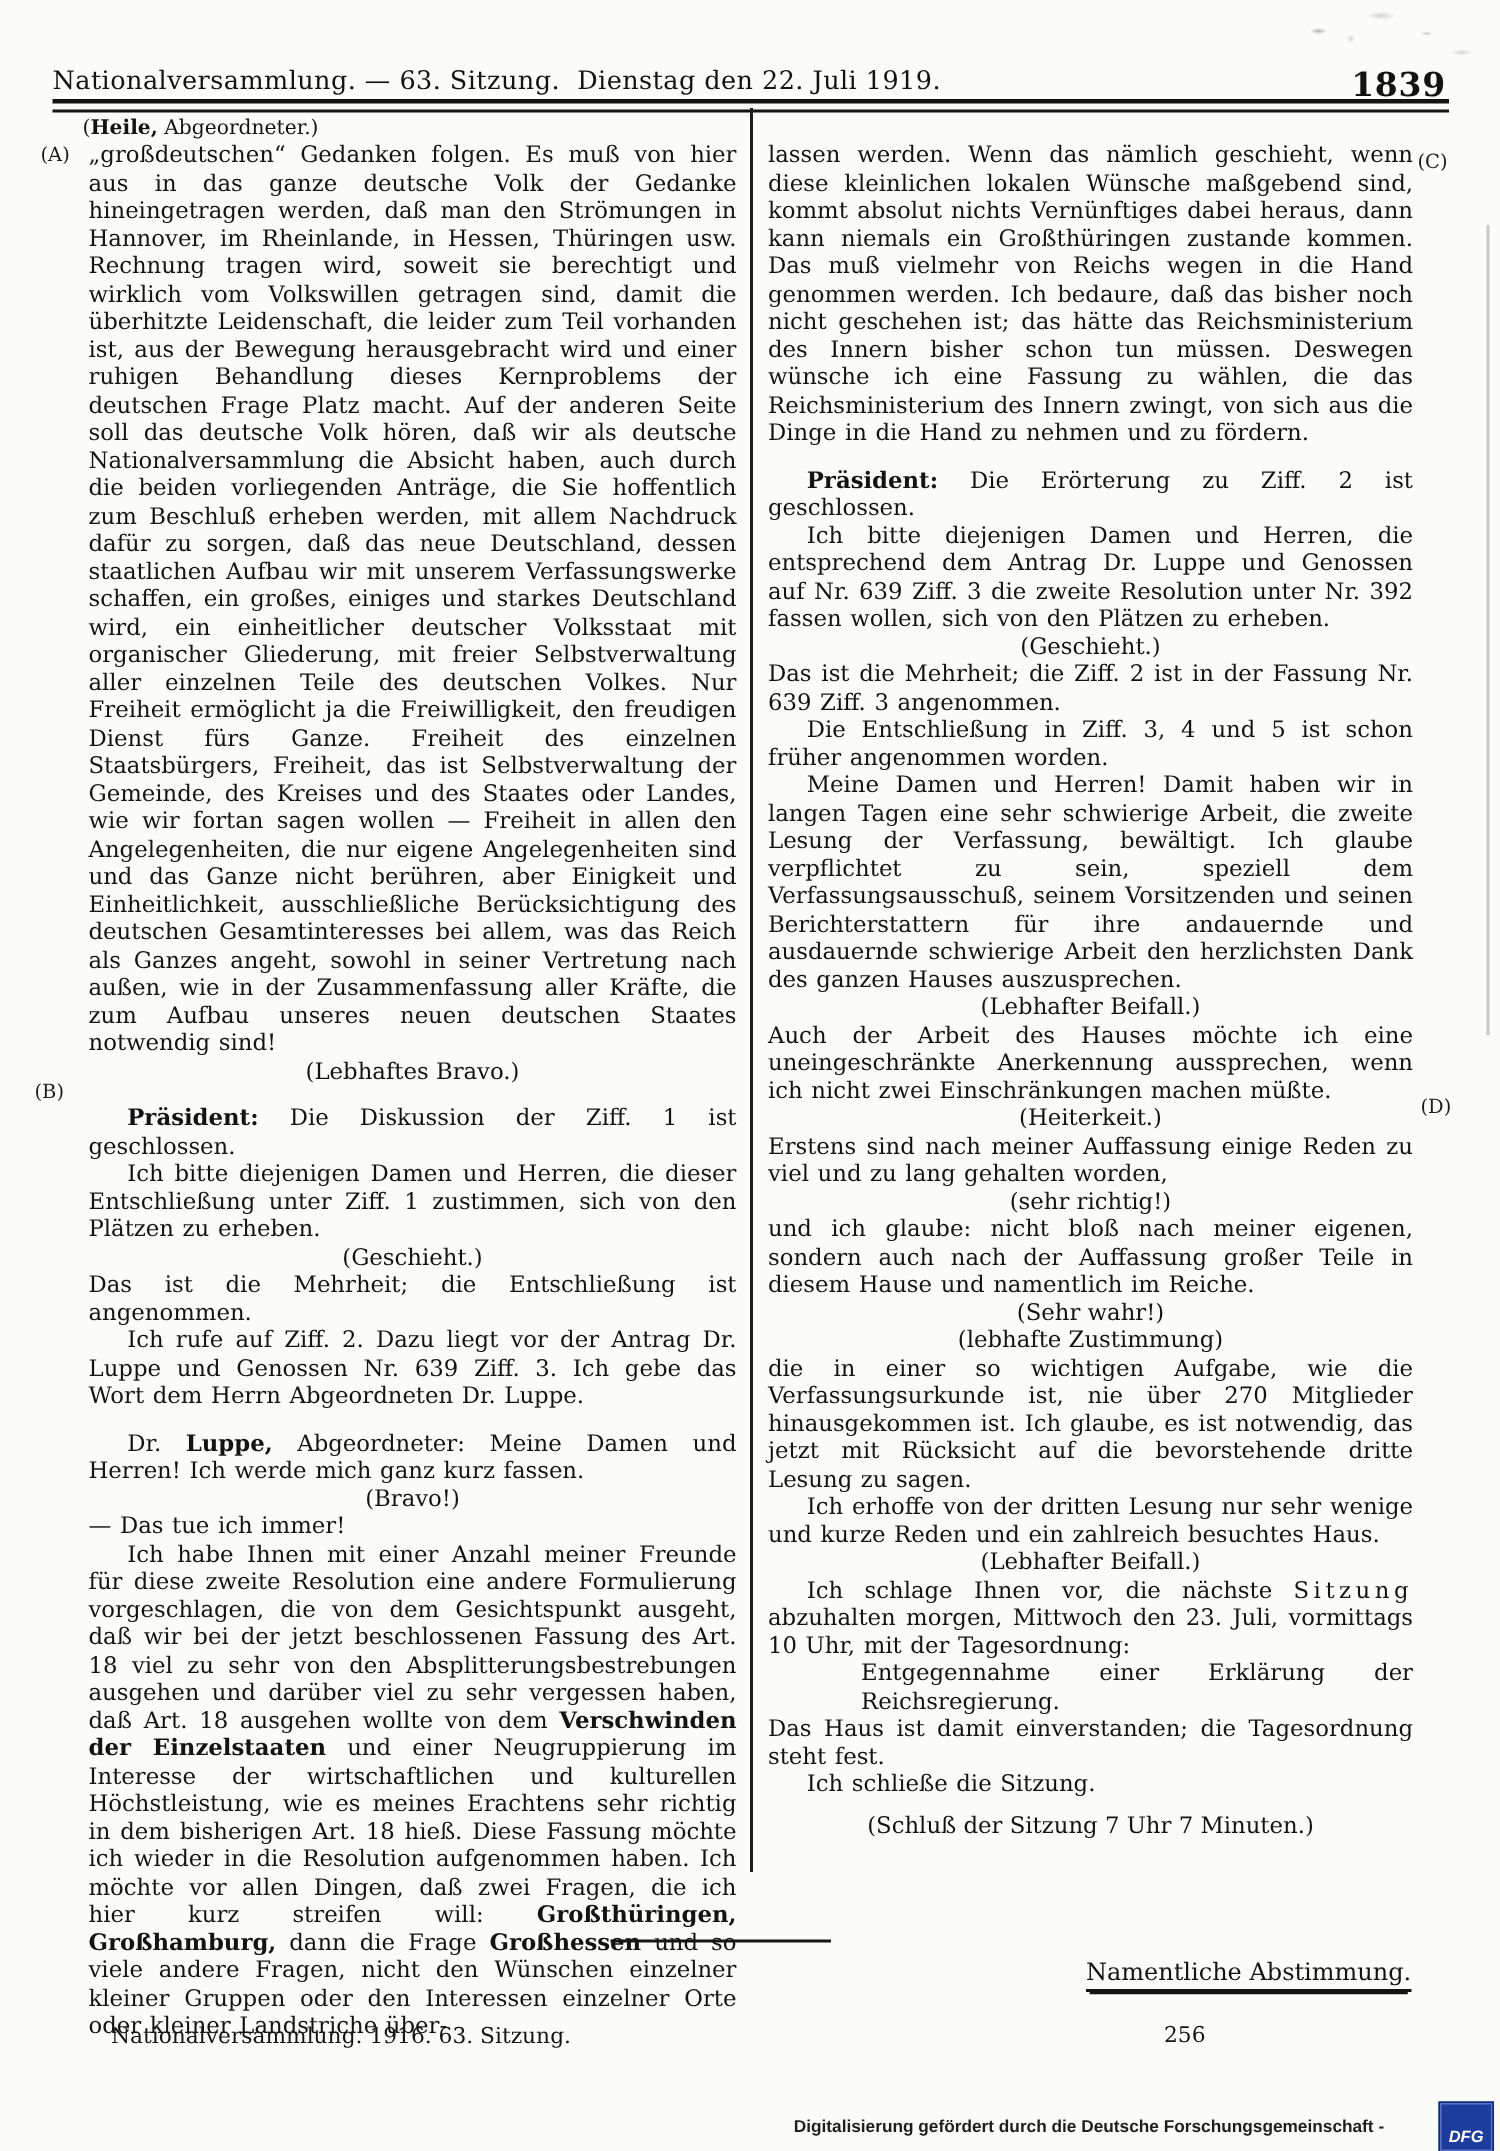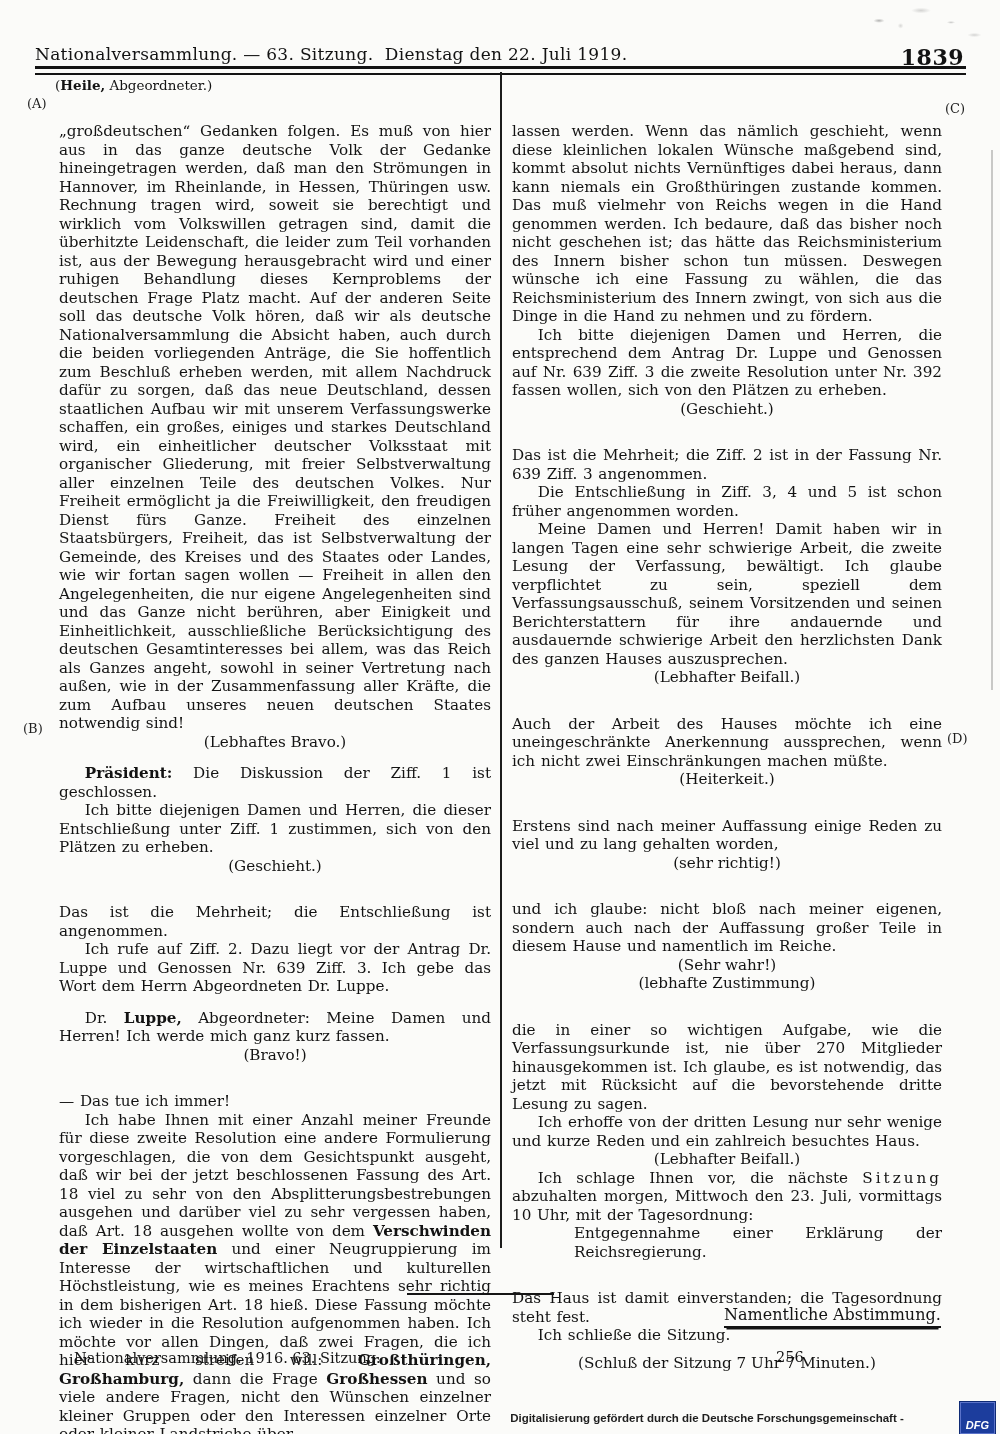--- a/index.html
+++ b/index.html
@@ -41,7 +41,7 @@
   .col-left{left:59px;width:432px;}
   .col-right{left:512px;width:430px;}
   .para{margin:0;text-align:justify;text-indent:1.7em;word-spacing:.06em;}
-  .para.flush{text-indent:0;margin-top:28px;}
+  .para.flush{text-indent:0;}
   .para.speech-start{margin-top:13px;}
   .para.agenda{margin-left:62px;text-indent:0;}
   .stage{margin:0;text-align:center;}

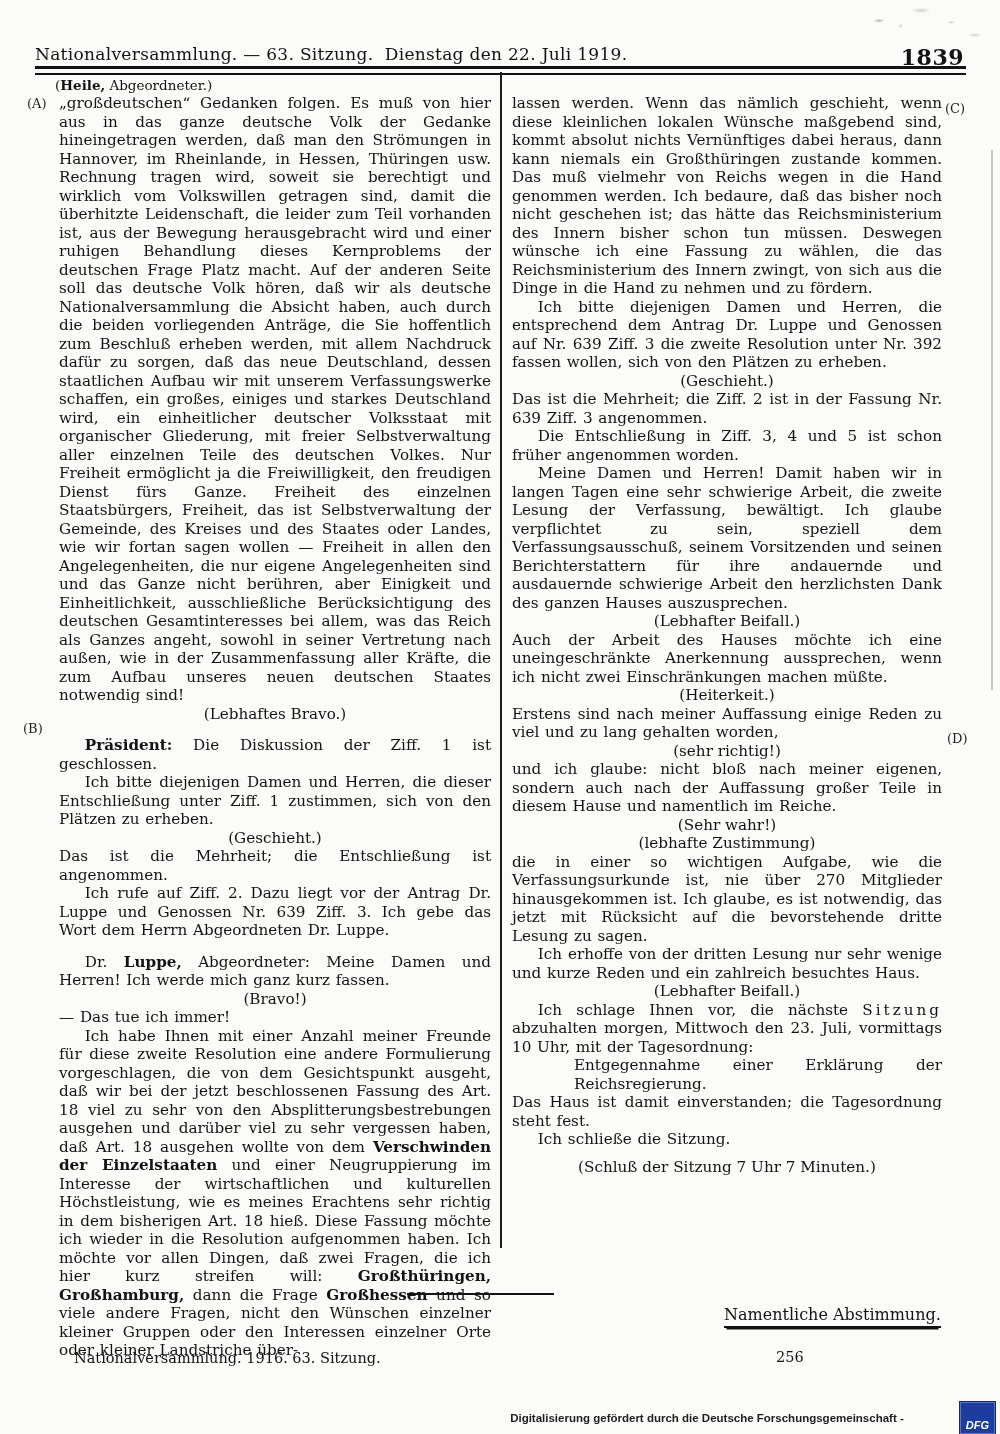--- a/index.html
+++ b/index.html
@@ -122,6 +122,7 @@
 
   <div class="col col-right">
     <p class="para flush"><span>lassen werden. Wenn das nämlich geschieht, wenn diese kleinlichen lokalen Wünsche maßgebend sind, kommt absolut nichts Vernünftiges dabei heraus, dann kann niemals ein Großthüringen zustande kommen. Das muß vielmehr von Reichs wegen in die Hand genommen werden. Ich bedaure, daß das bisher noch nicht geschehen ist; das hätte das Reichsministerium des Innern bisher schon tun müssen. Deswegen wünsche ich eine Fassung zu wählen, die das Reichsministerium des Innern zwingt, von sich aus die Dinge in die Hand zu nehmen und zu fördern.</span></p>
+    <p class="para speech-start"><span class="b">Präsident:</span><span> Die Erörterung zu Ziff. 2 ist geschlossen.</span></p>
     <p class="para"><span>Ich bitte diejenigen Damen und Herren, die entsprechend dem Antrag Dr. Luppe und Genossen auf Nr. 639 Ziff. 3 die zweite Resolution unter Nr. 392 fassen wollen, sich von den Plätzen zu erheben.</span></p>
     <p class="stage"><span>(Geschieht.)</span></p>
     <p class="para flush"><span>Das ist die Mehrheit; die Ziff. 2 ist in der Fassung Nr. 639 Ziff. 3 angenommen.</span></p>

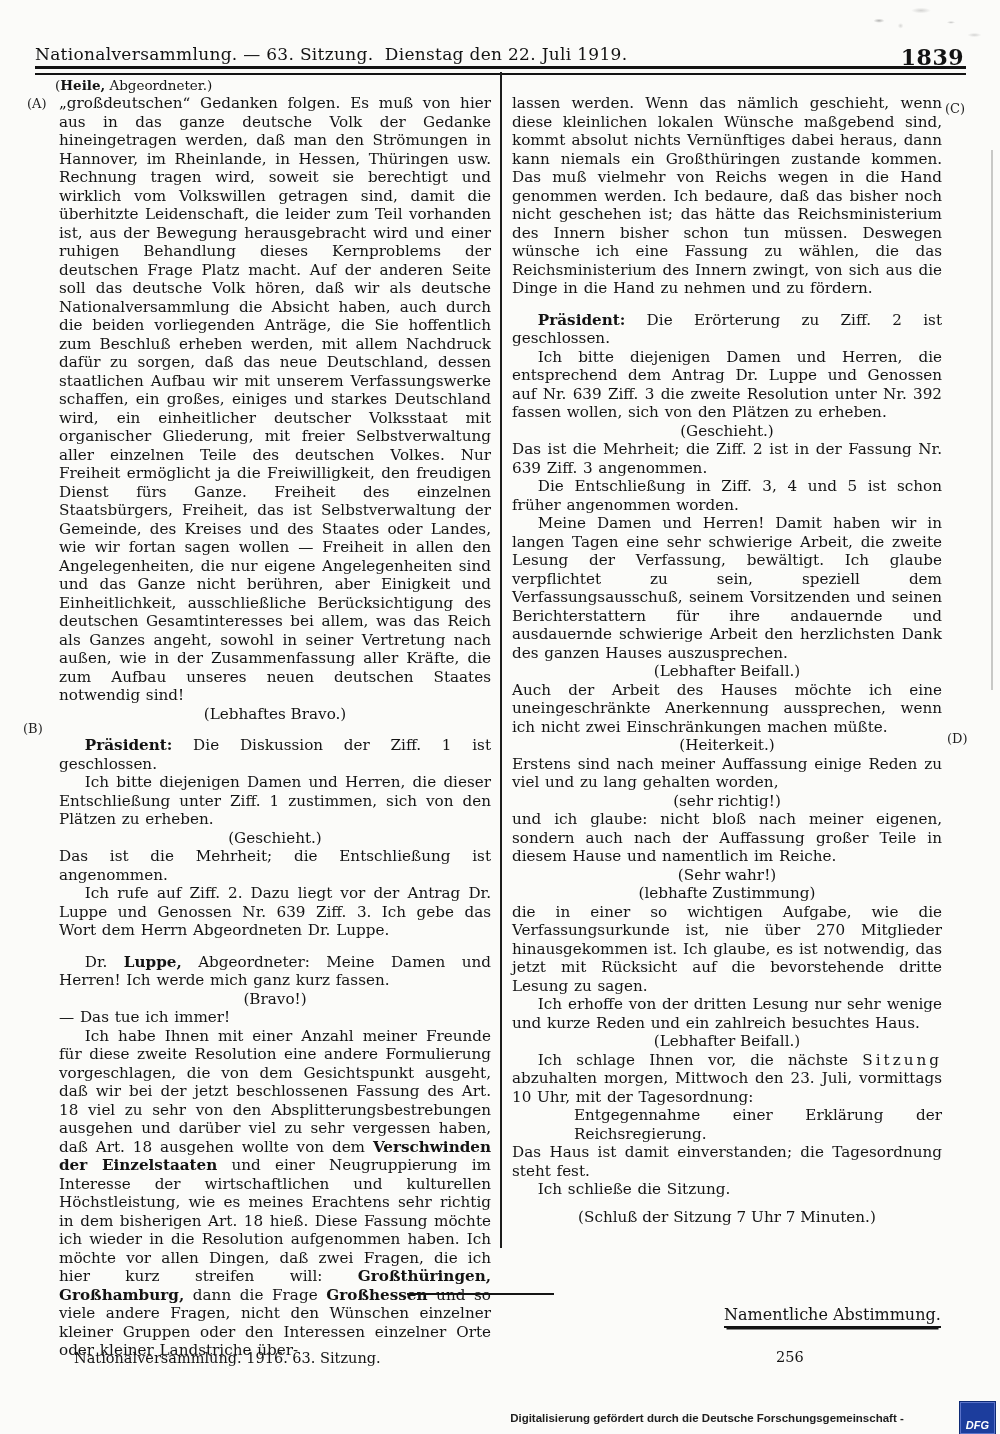--- a/index.html
+++ b/index.html
@@ -62,7 +62,7 @@
   
   .dfg-credit{
     position:absolute;right:4px;top:1408px;height:20px;
-    display:flex;align-items:center;gap:19px;
+    display:flex;align-items:center;gap:0;
     font-family:"Liberation Sans", sans-serif;
     font-size:11.5px;font-weight:bold;color:#1e1e1e;
   }

